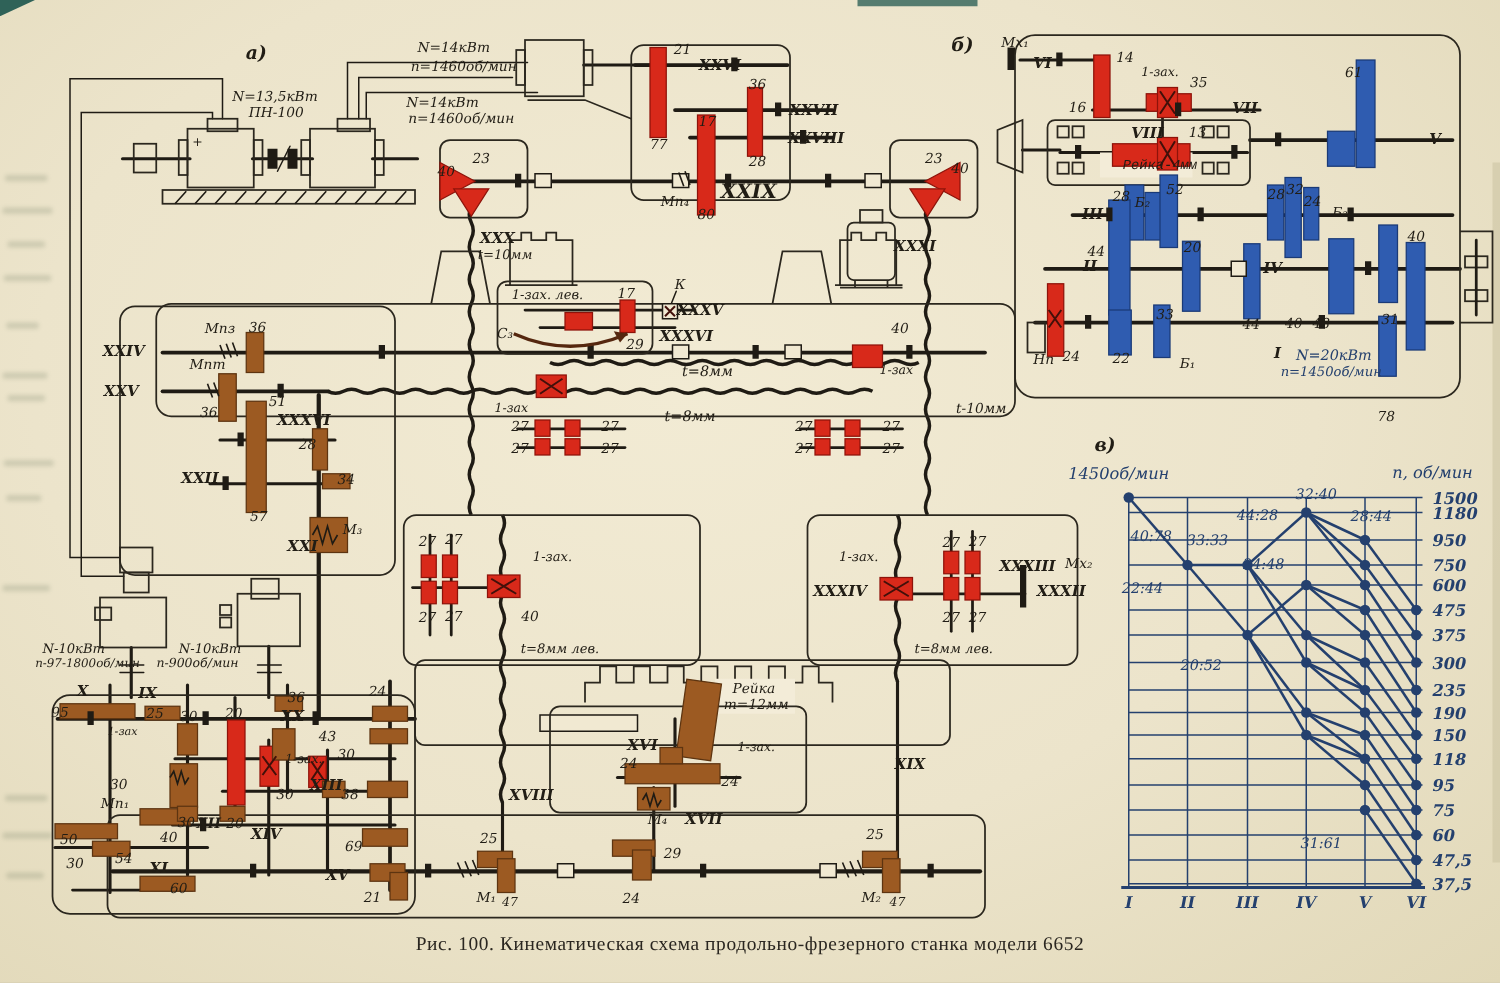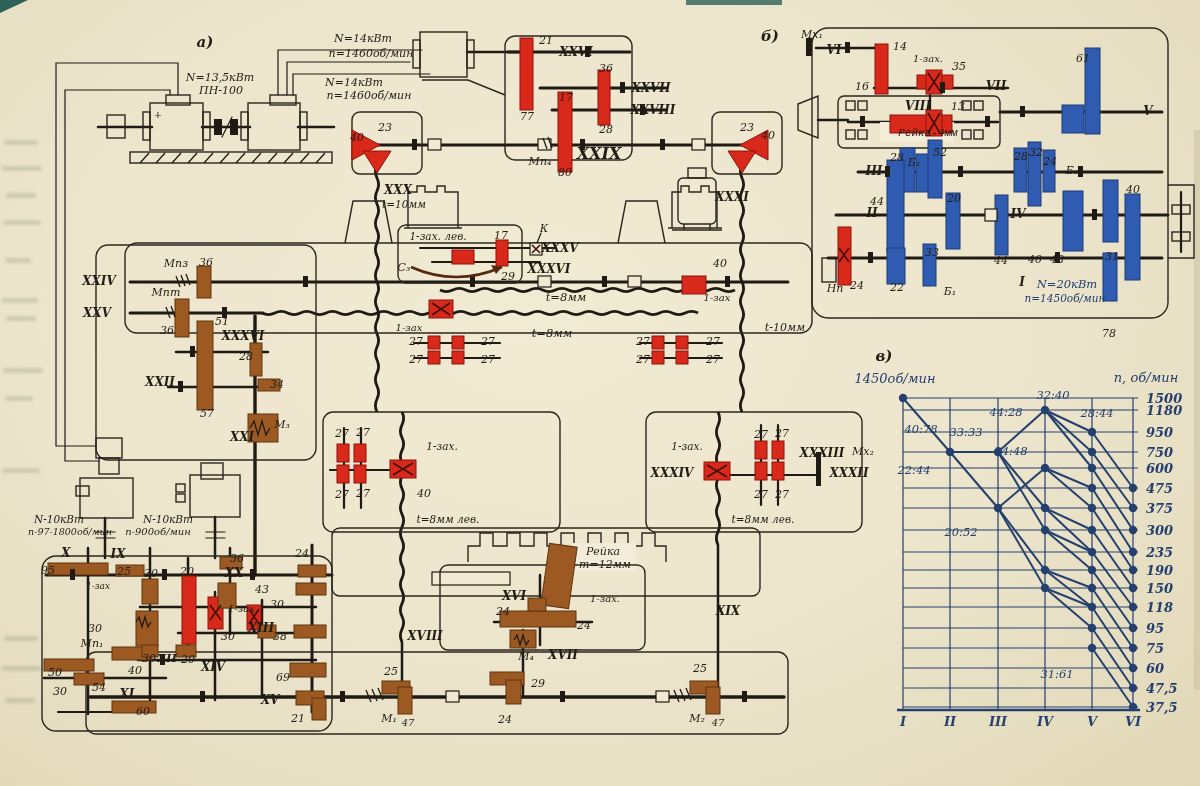--- a/index.html
+++ b/index.html
@@ -684,6 +684,7 @@
       <div class="lbl r" style="left: 884px; top: 356px; font-size: 15px;">в)</div>
     </div>
 
+  <div id="caption">Рис. 100. Кинематическая схема продольно-фрезерного станка модели 6652</div>
 </div>
 
 </body></html>

